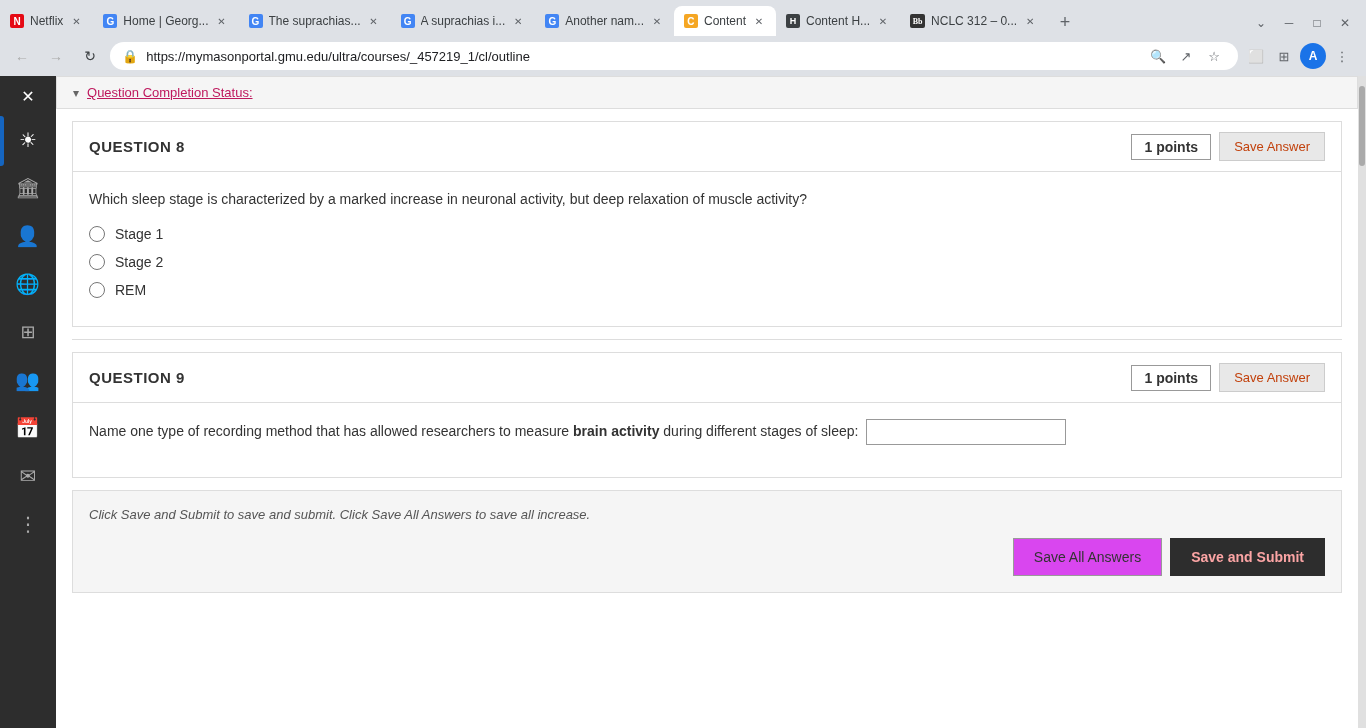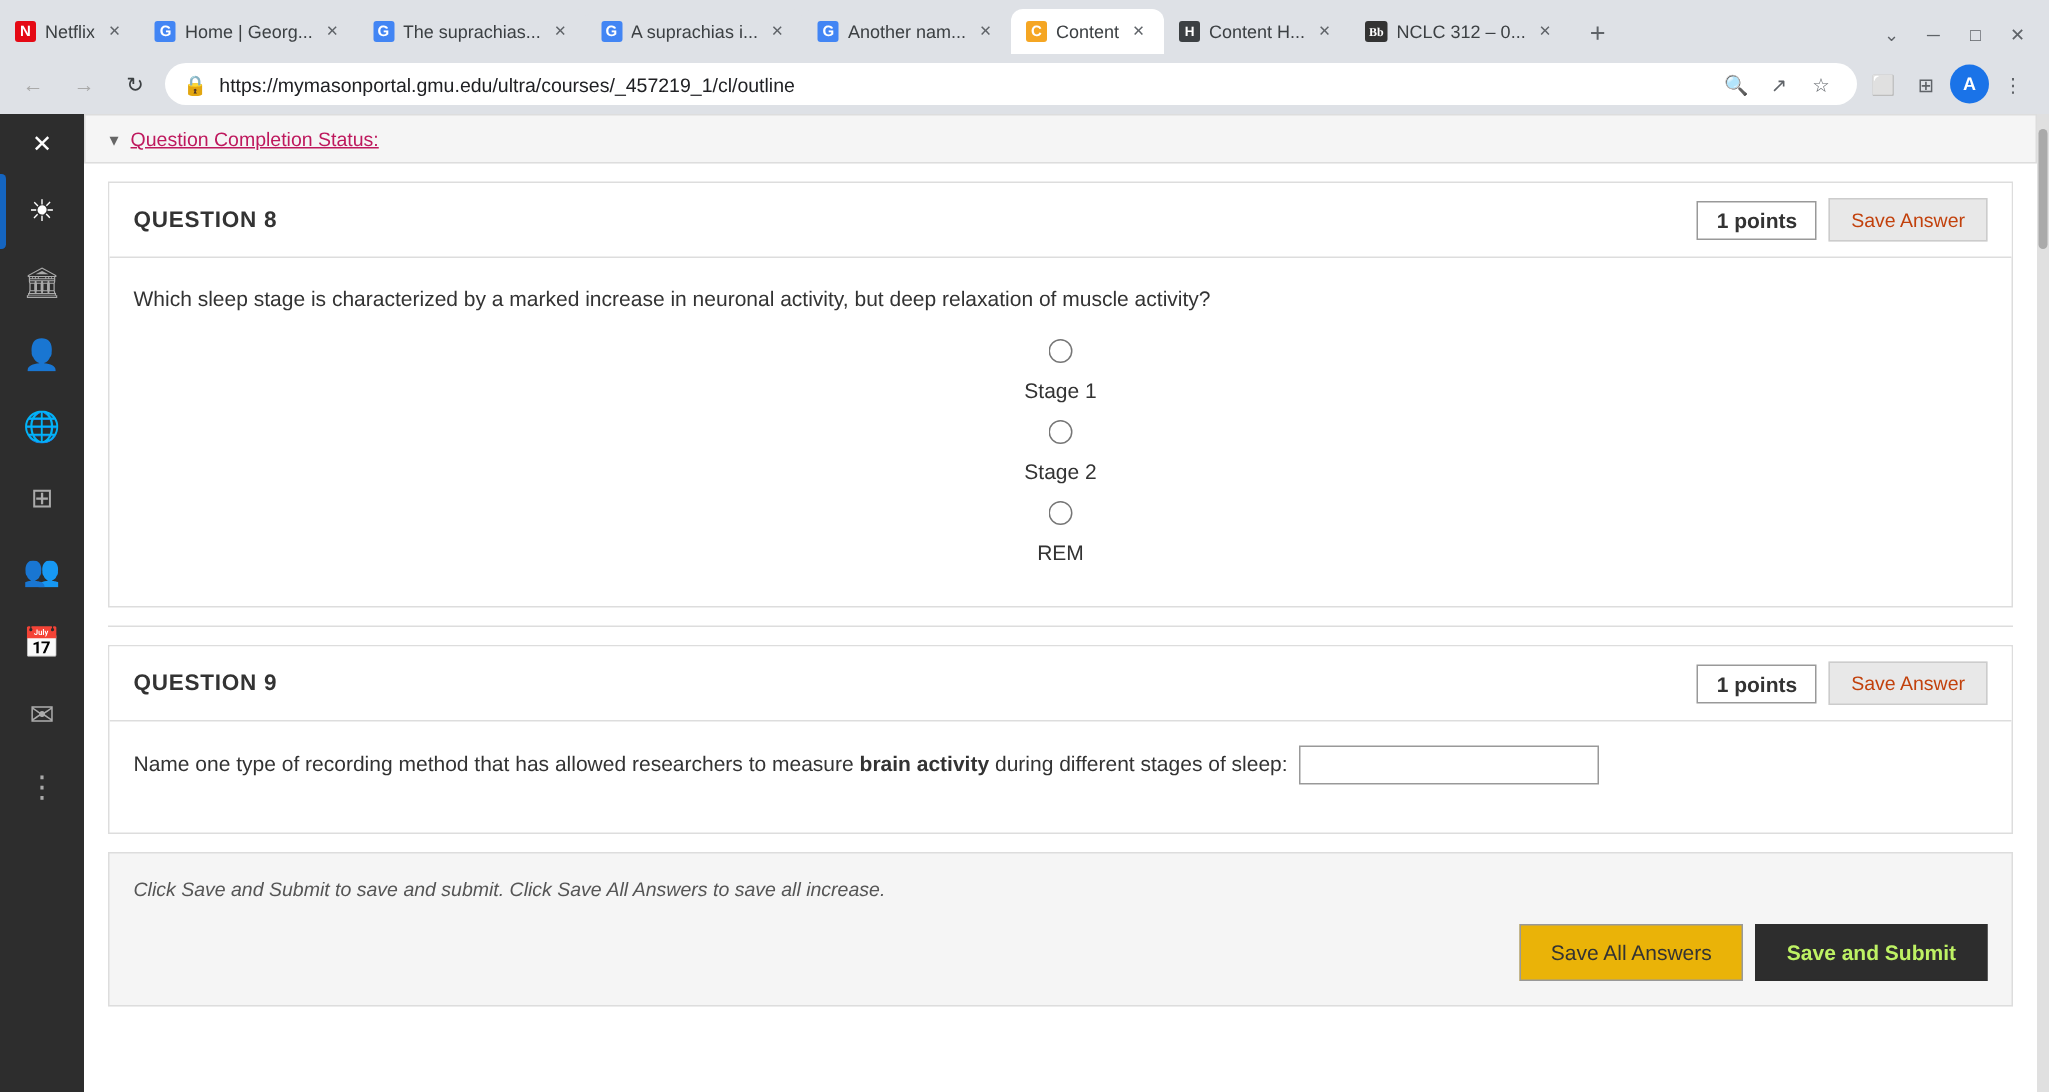--- a/index.html
+++ b/index.html
@@ -59,7 +59,7 @@
     .question-text { font-size: 14px; color: #333; line-height: 1.6; margin-bottom: 16px; }
     .question-text strong { font-weight: bold; }
 
-    .radio-option { display: flex; align-items: center; gap: 10px; margin-bottom: 12px; cursor: pointer; flex-direction: column; }
+    .radio-option { display: flex; align-items: center; gap: 10px; margin-bottom: 12px; cursor: pointer; }
     .radio-circle { width: 16px; height: 16px; border-radius: 50%; border: 2px solid #666; background: #fff; flex-shrink: 0; cursor: pointer; }
     .radio-label { font-size: 14px; color: #333; }
 

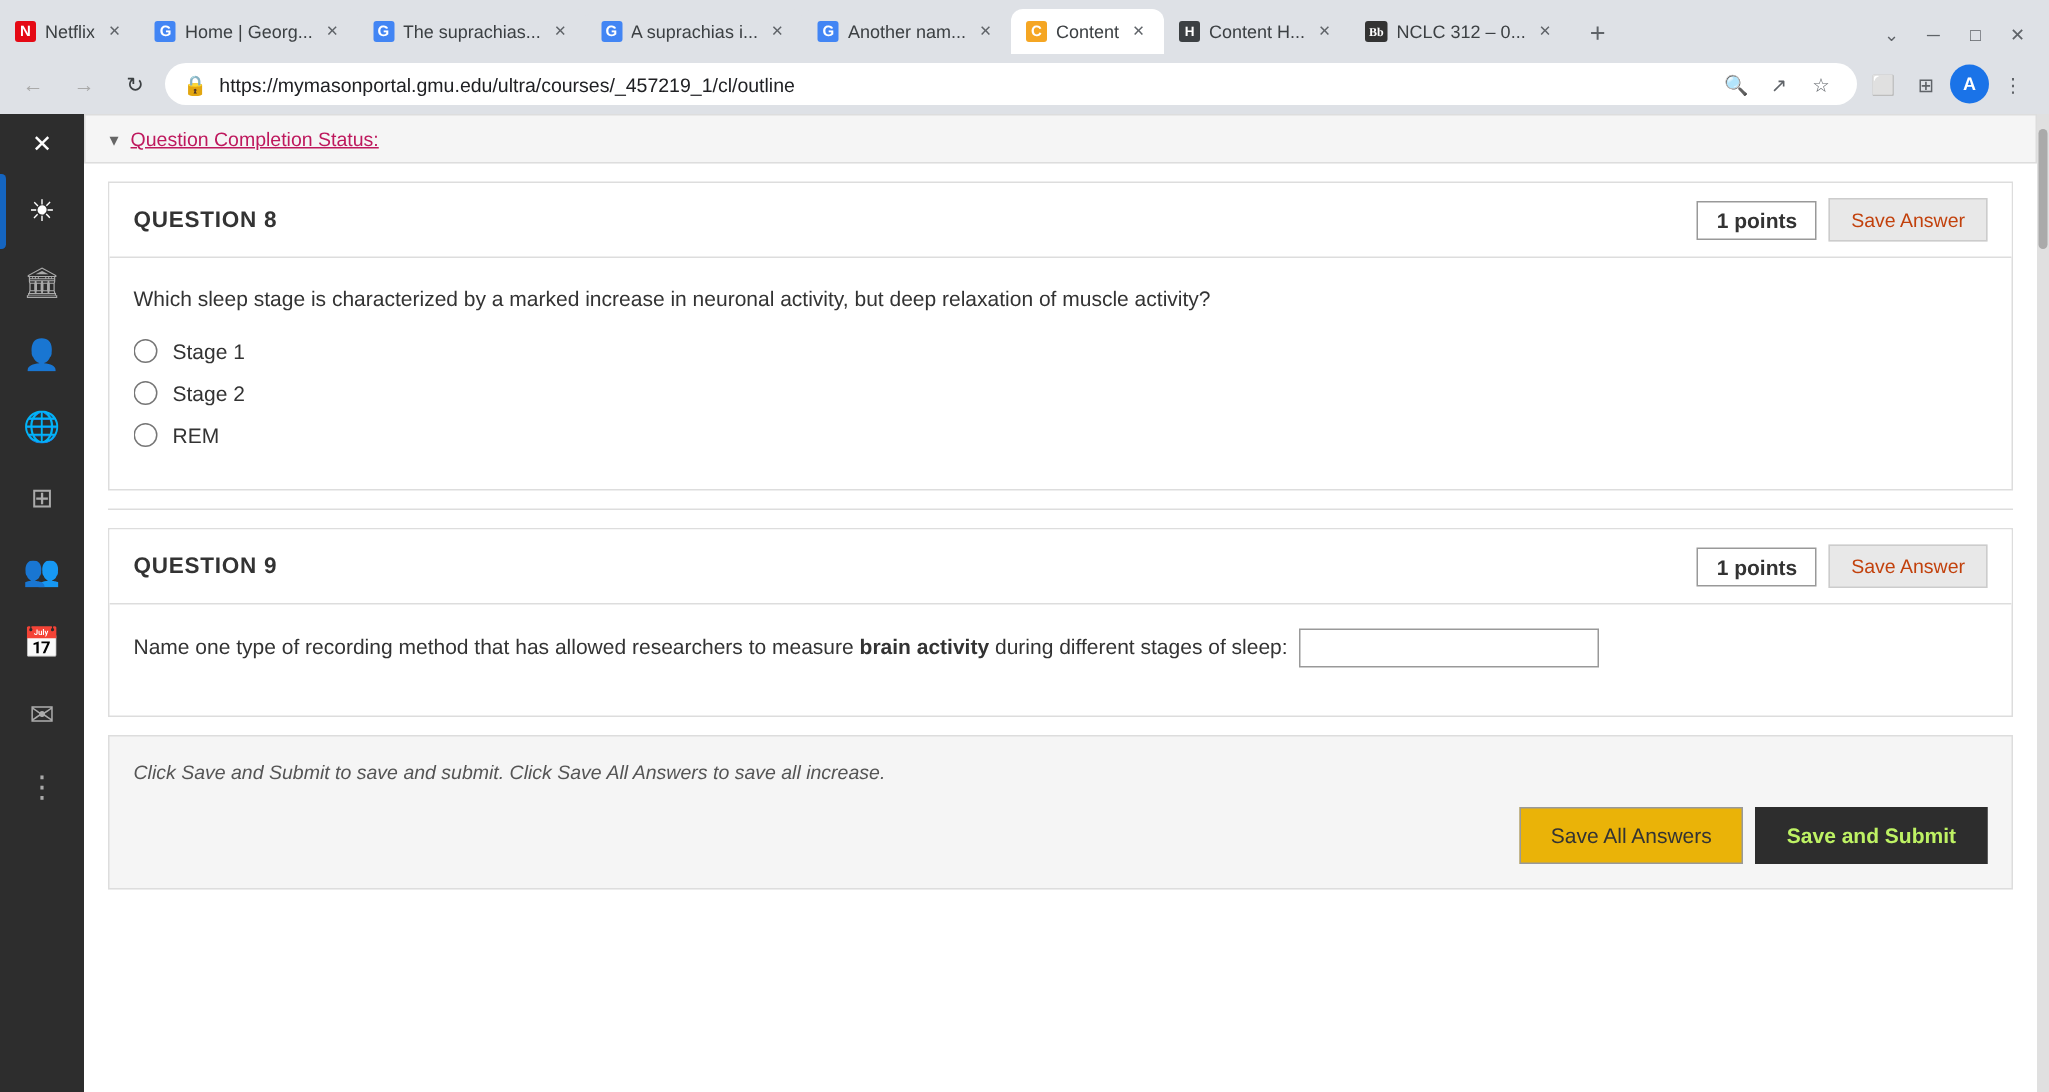--- a/index.html
+++ b/index.html
@@ -72,7 +72,7 @@
     .quiz-footer { background: #f5f5f5; border: 1px solid #ddd; margin: 12px 16px; padding: 16px; }
     .footer-instruction { font-style: italic; color: #555; font-size: 13px; margin-bottom: 16px; }
     .footer-buttons { display: flex; justify-content: flex-end; gap: 8px; }
-    .save-all-btn { padding: 10px 20px; background: #eab308; border: 1px solid #999; color: #333; font-size: 14px; cursor: pointer; }
+    .save-all-btn { padding: 10px 20px; background: #d946ef; border: 1px solid #999; color: #333; font-size: 14px; cursor: pointer; }
     .submit-btn { padding: 10px 20px; background: #2d2d2d; border: 1px solid #2d2d2d; color: #bef264; font-size: 14px; cursor: pointer; font-weight: bold; }
 
     

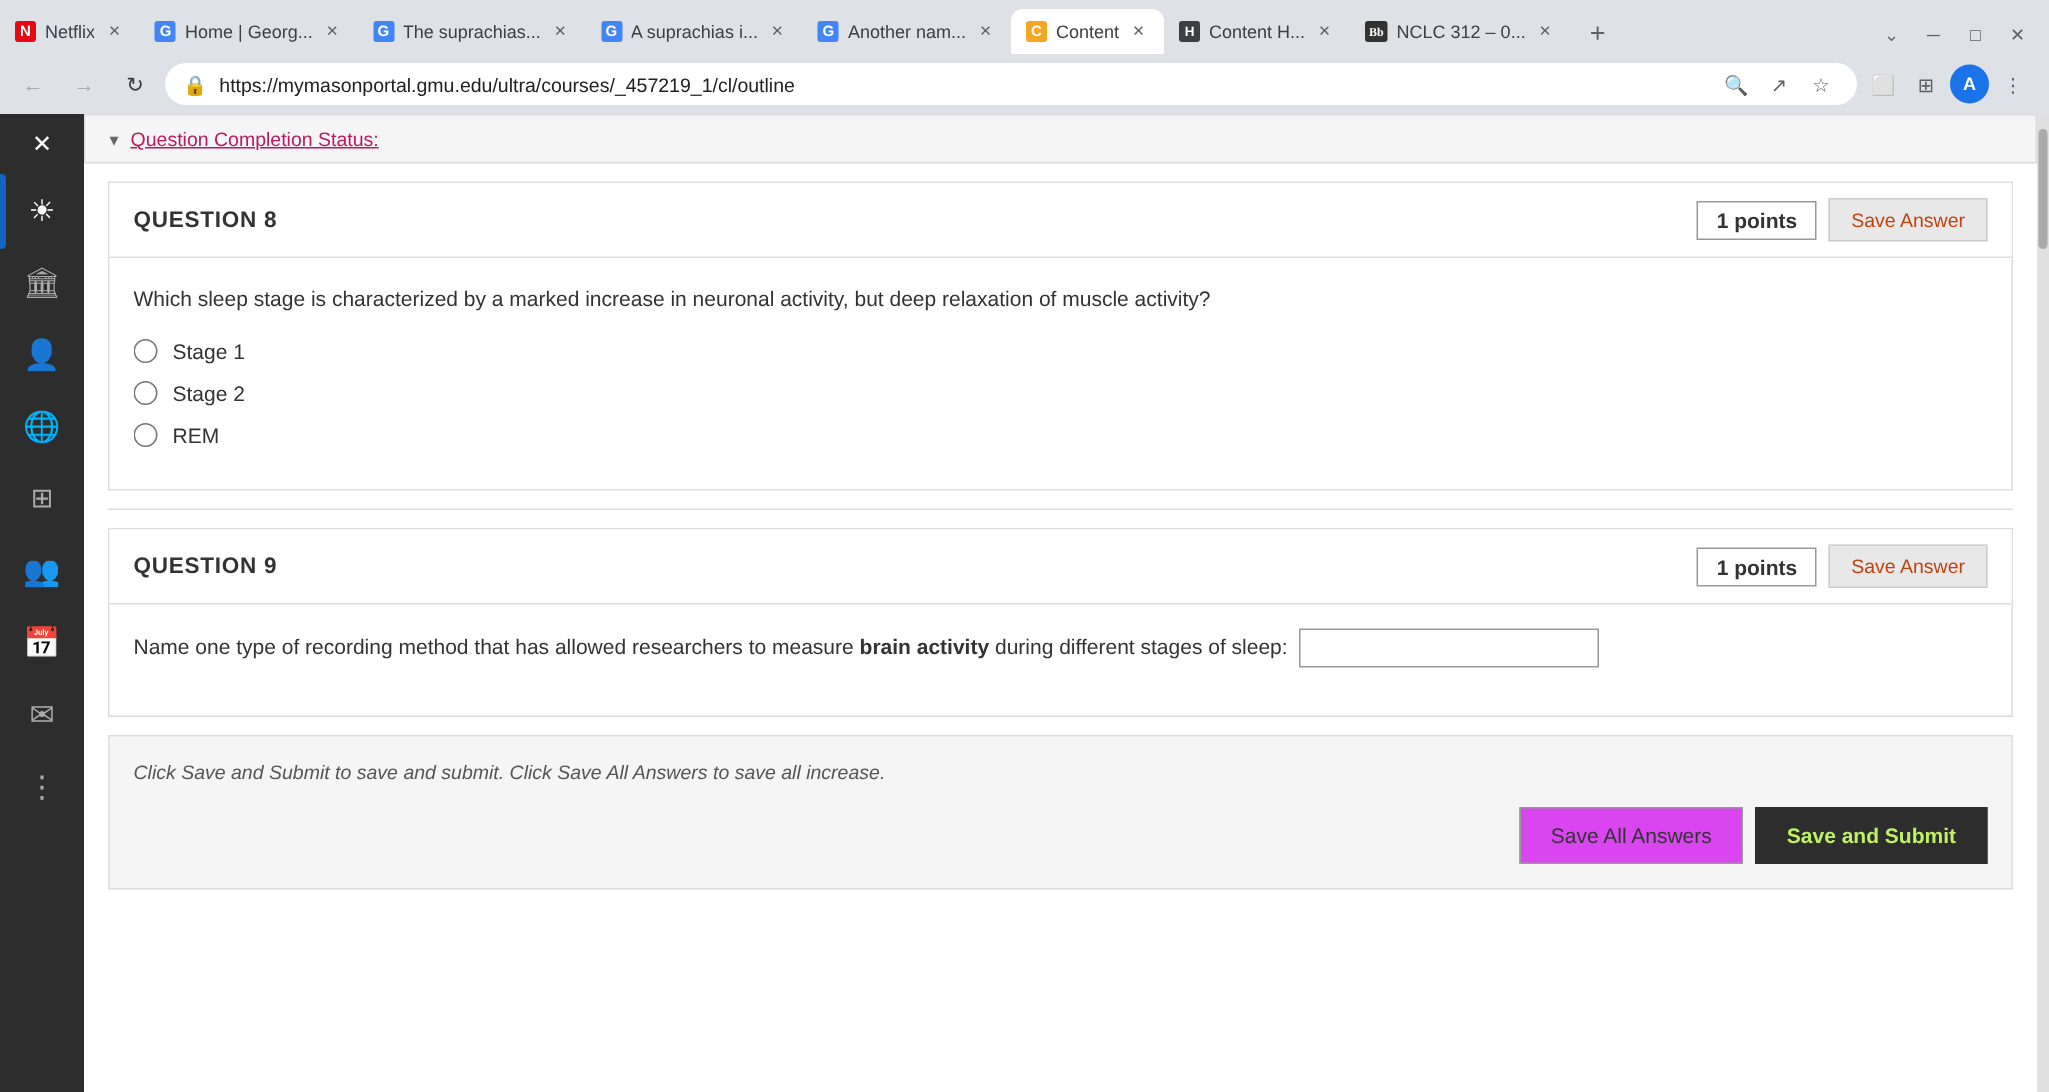--- a/index.html
+++ b/index.html
@@ -73,7 +73,7 @@
     .footer-instruction { font-style: italic; color: #555; font-size: 13px; margin-bottom: 16px; }
     .footer-buttons { display: flex; justify-content: flex-end; gap: 8px; }
     .save-all-btn { padding: 10px 20px; background: #d946ef; border: 1px solid #999; color: #333; font-size: 14px; cursor: pointer; }
-    .submit-btn { padding: 10px 20px; background: #2d2d2d; border: 1px solid #2d2d2d; color: #bef264; font-size: 14px; cursor: pointer; font-weight: bold; }
+    .submit-btn { padding: 10px 20px; background: #2d2d2d; border: 1px solid #2d2d2d; color: #fca5a5; font-size: 14px; cursor: pointer; font-weight: bold; }
 
     
     .fav-netflix { background: #e50914; }

